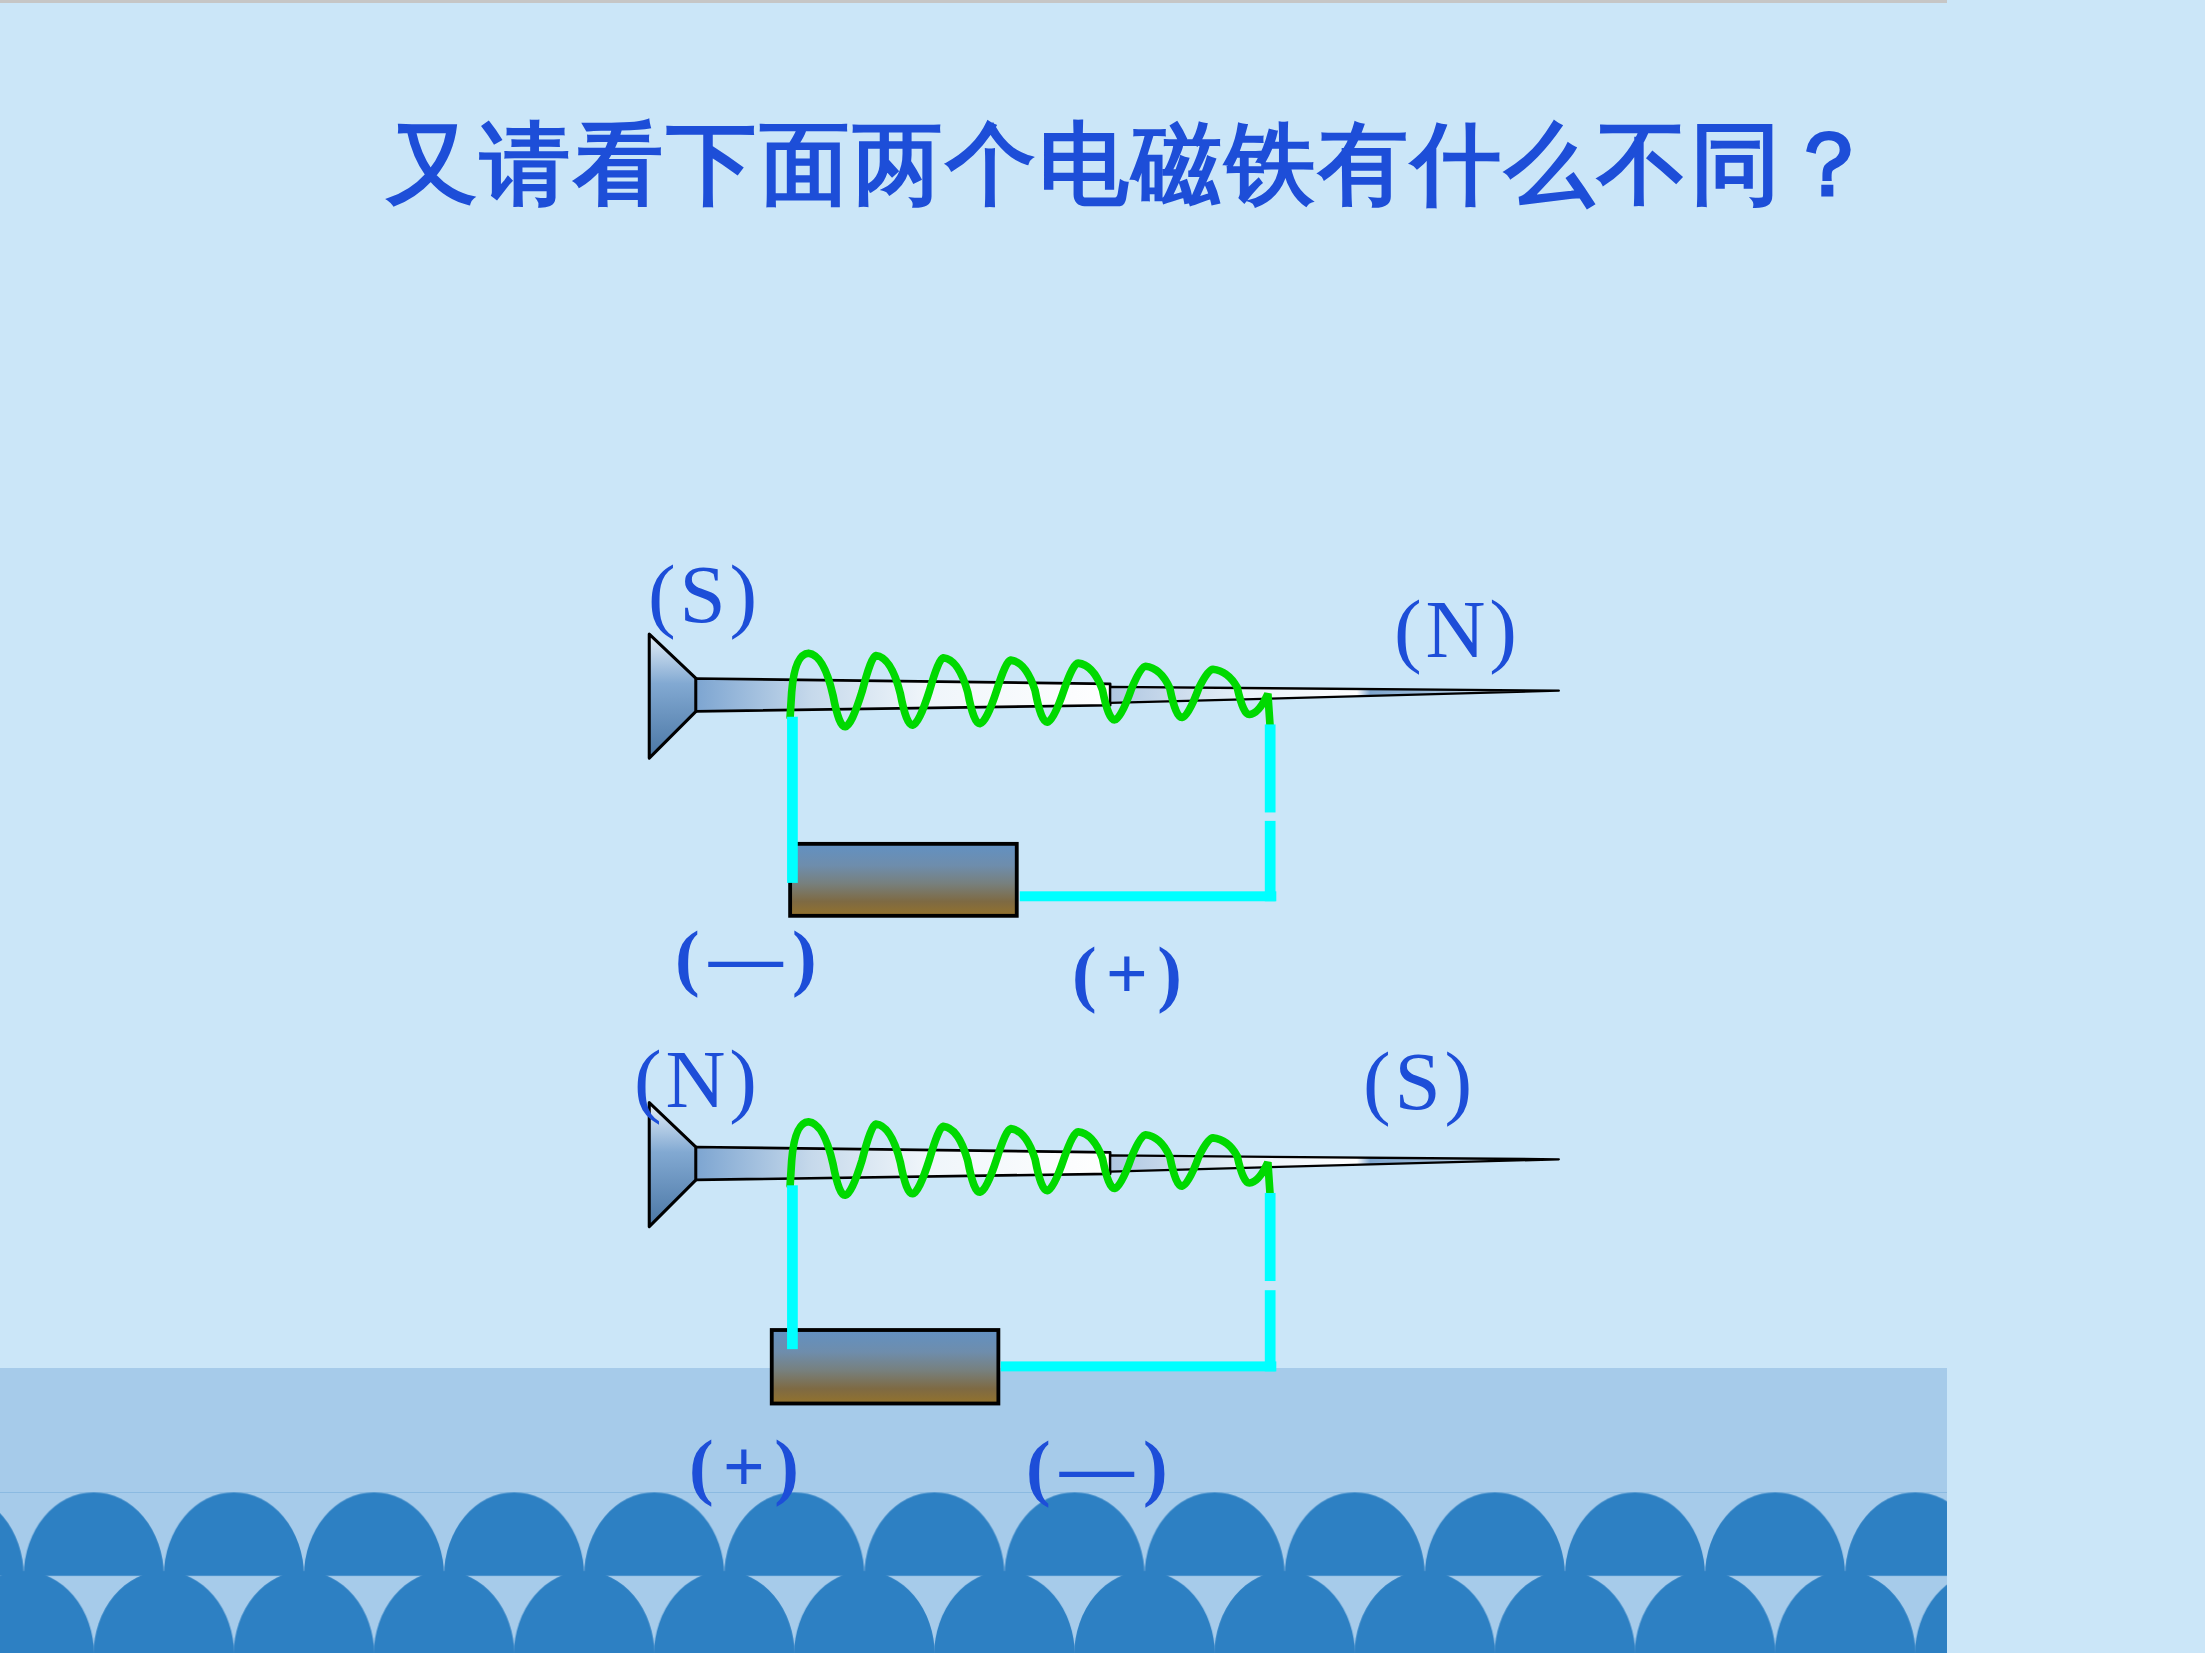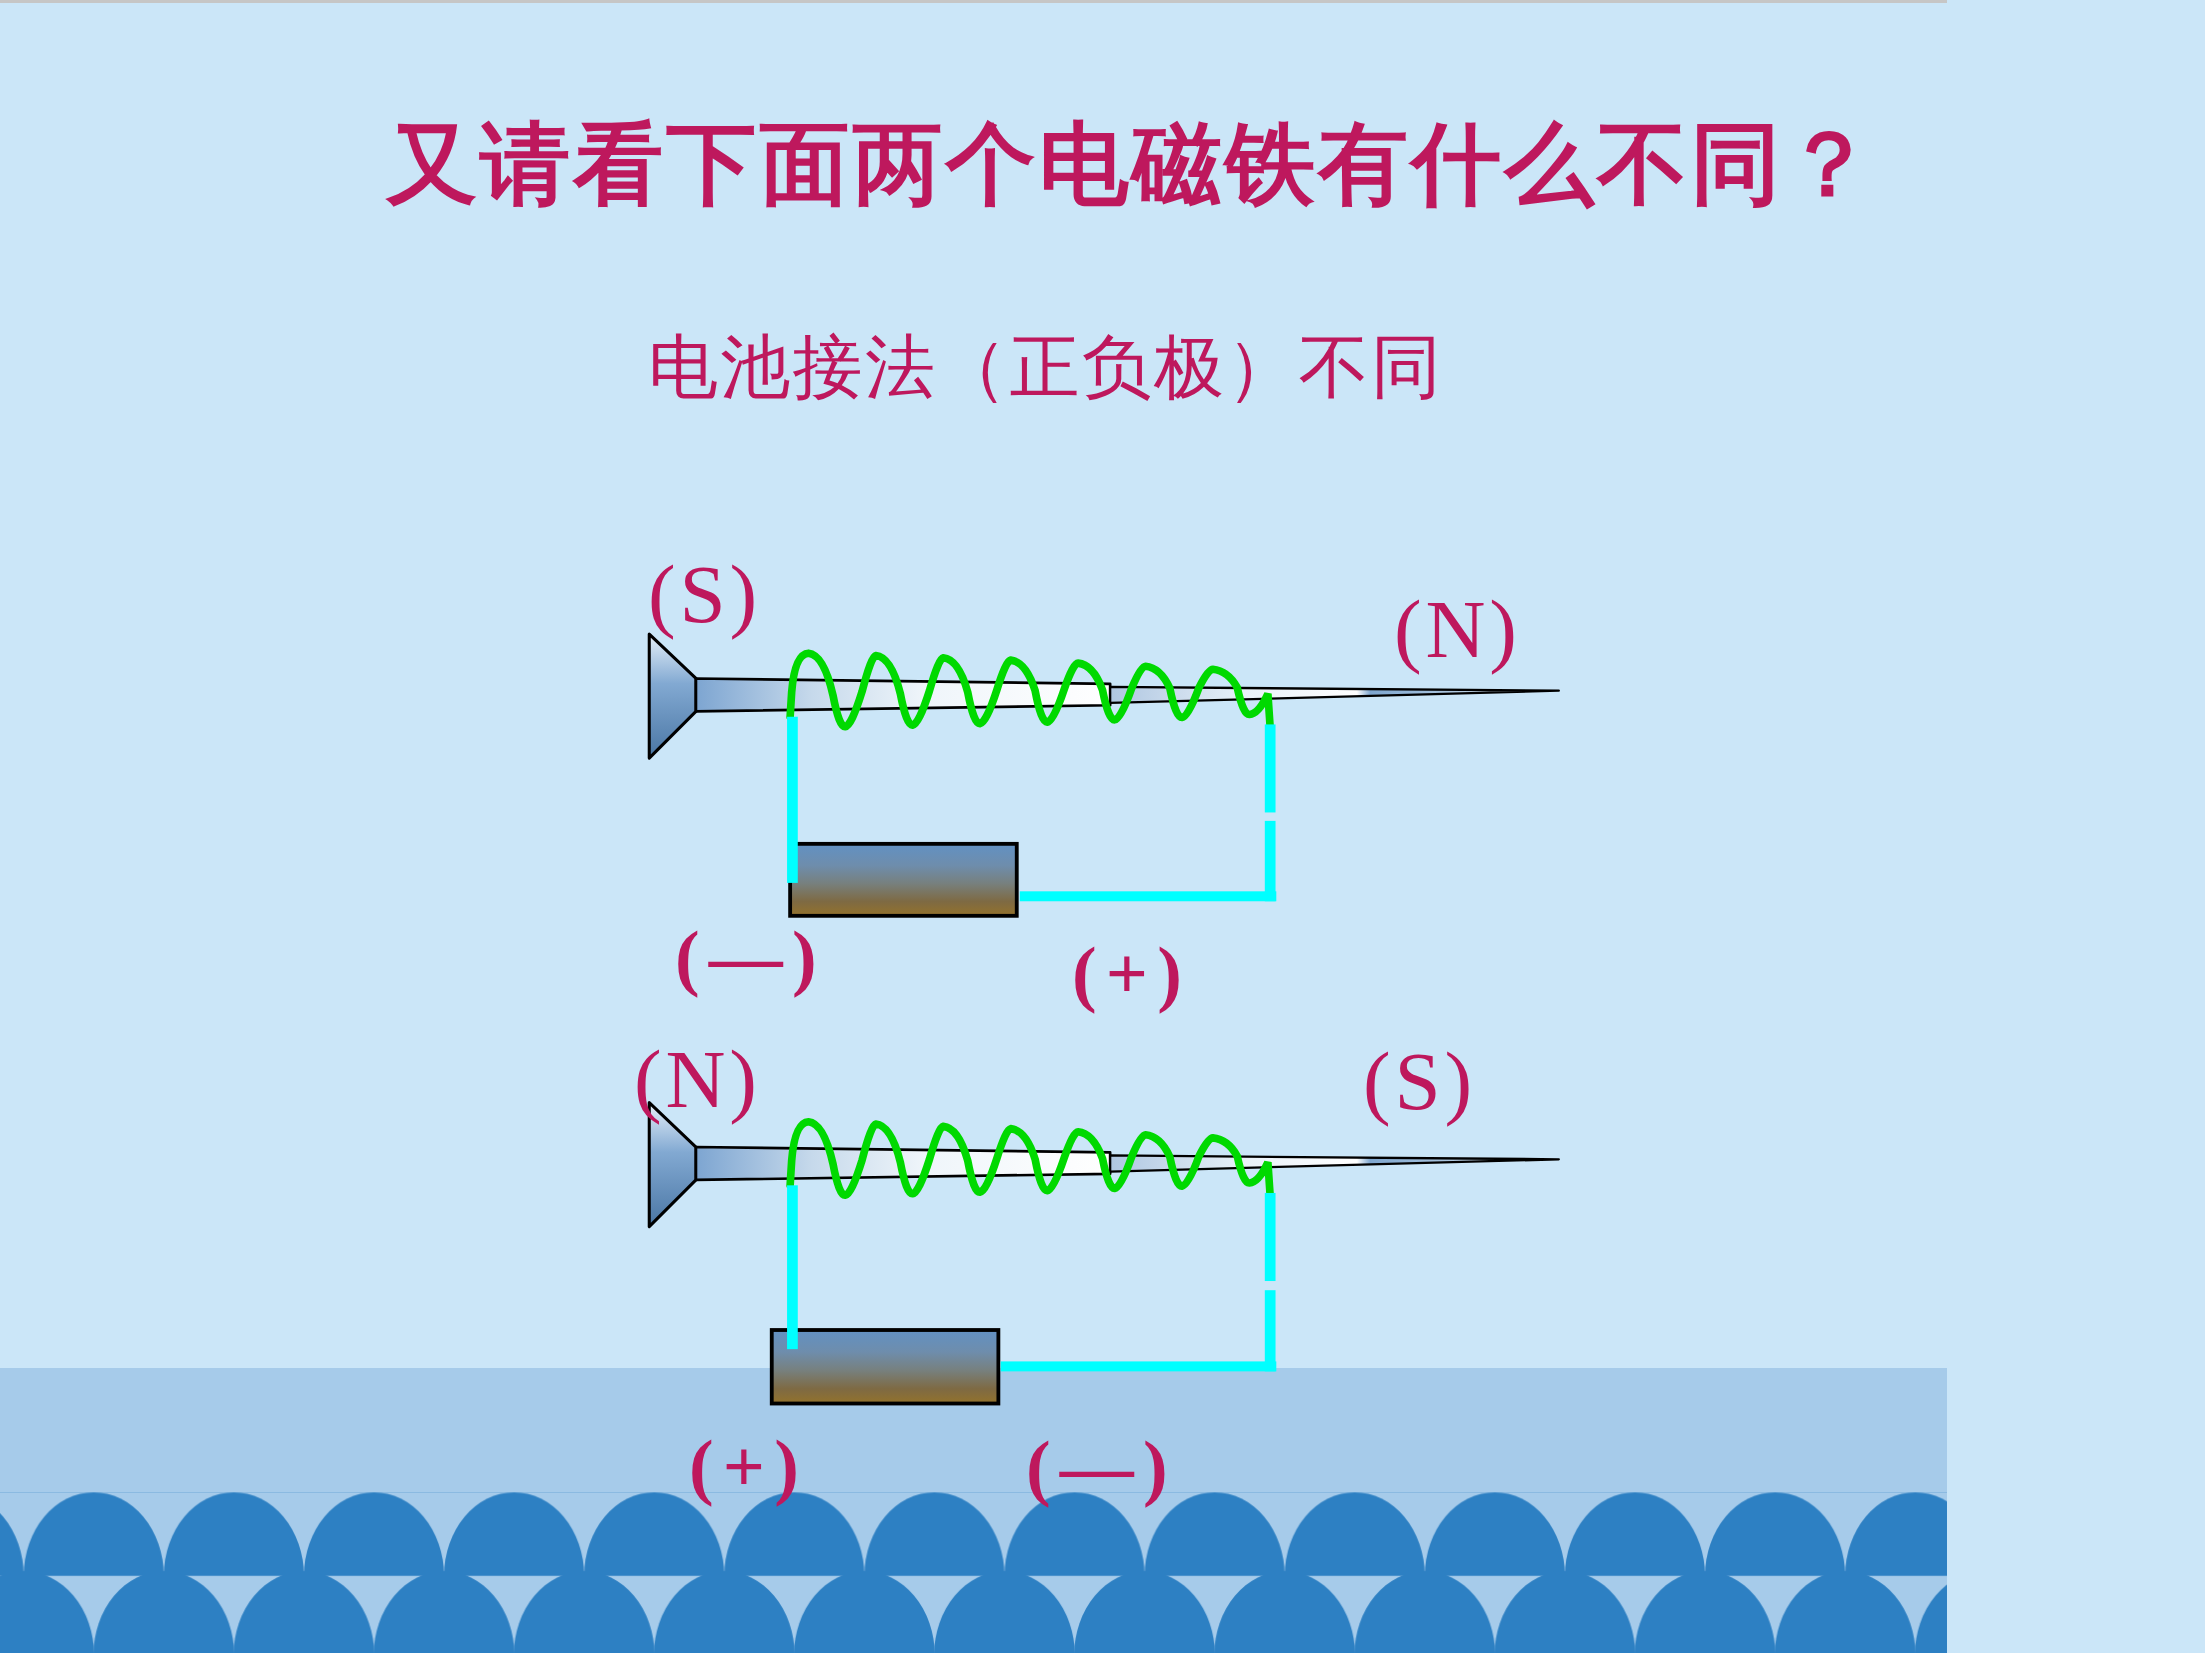--- a/index.html
+++ b/index.html
@@ -4,7 +4,7 @@
 <style>
   html,body{margin:0;padding:0;background:#cbe6f8;}
   #stage{position:relative;width:1947px;height:1654px;overflow:hidden;background:#cbe6f8;
-         font-family:"Liberation Serif","DejaVu Serif",serif;color:#be185d;}
+         font-family:"Liberation Serif","DejaVu Serif",serif;color:#1d4ed8;}
   .topstrip{position:absolute;left:0;top:0;width:2205px;height:3.1px;background:#c6c6c6;}
   .band{position:absolute;left:0;top:1368px;width:2205px;height:286px;background:#a6cbea;}
   svg.gfx{position:absolute;left:0;top:0;}

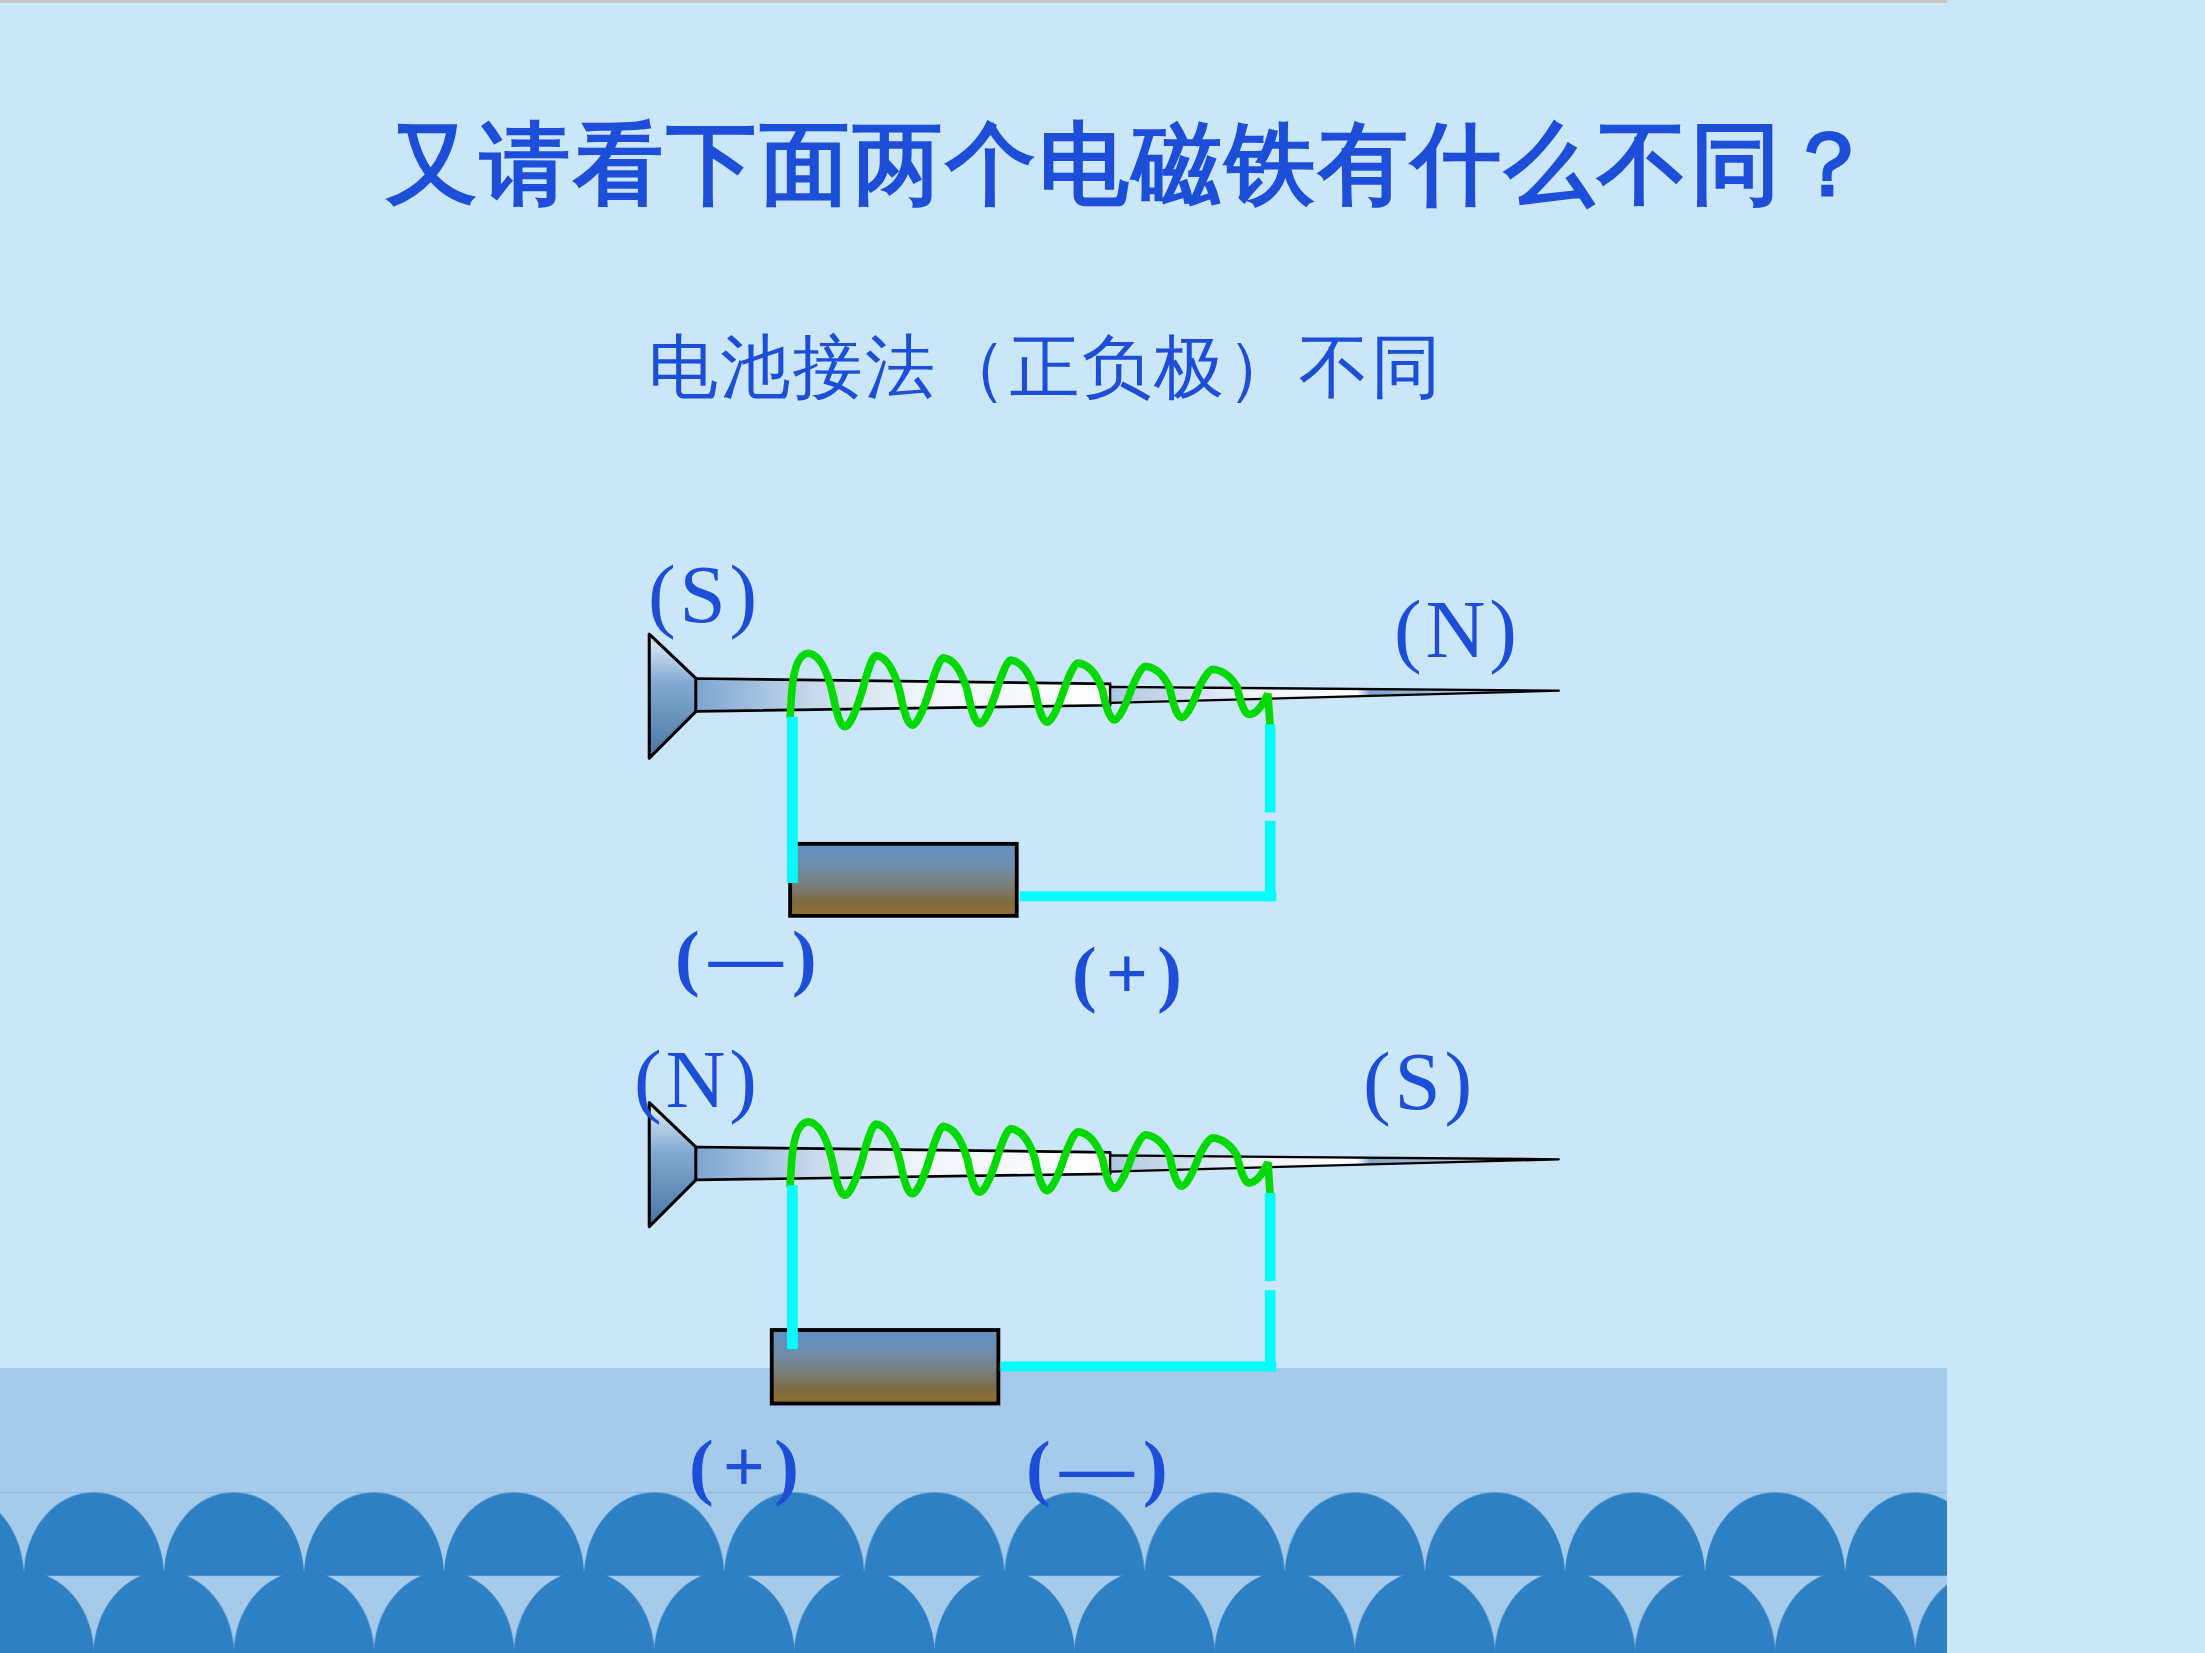--- a/index.html
+++ b/index.html
@@ -100,7 +100,6 @@
   </svg>
 
   <div class="title">又请看下面两个电磁铁有什么不同？</div>
-  <div class="subtitle">电池接法（正负极）不同</div>
 
   <div class="plabel" style="left:648px;top:553px">(S)</div>
   <div class="plabel" style="left:1394px;top:588px">(N)</div>

